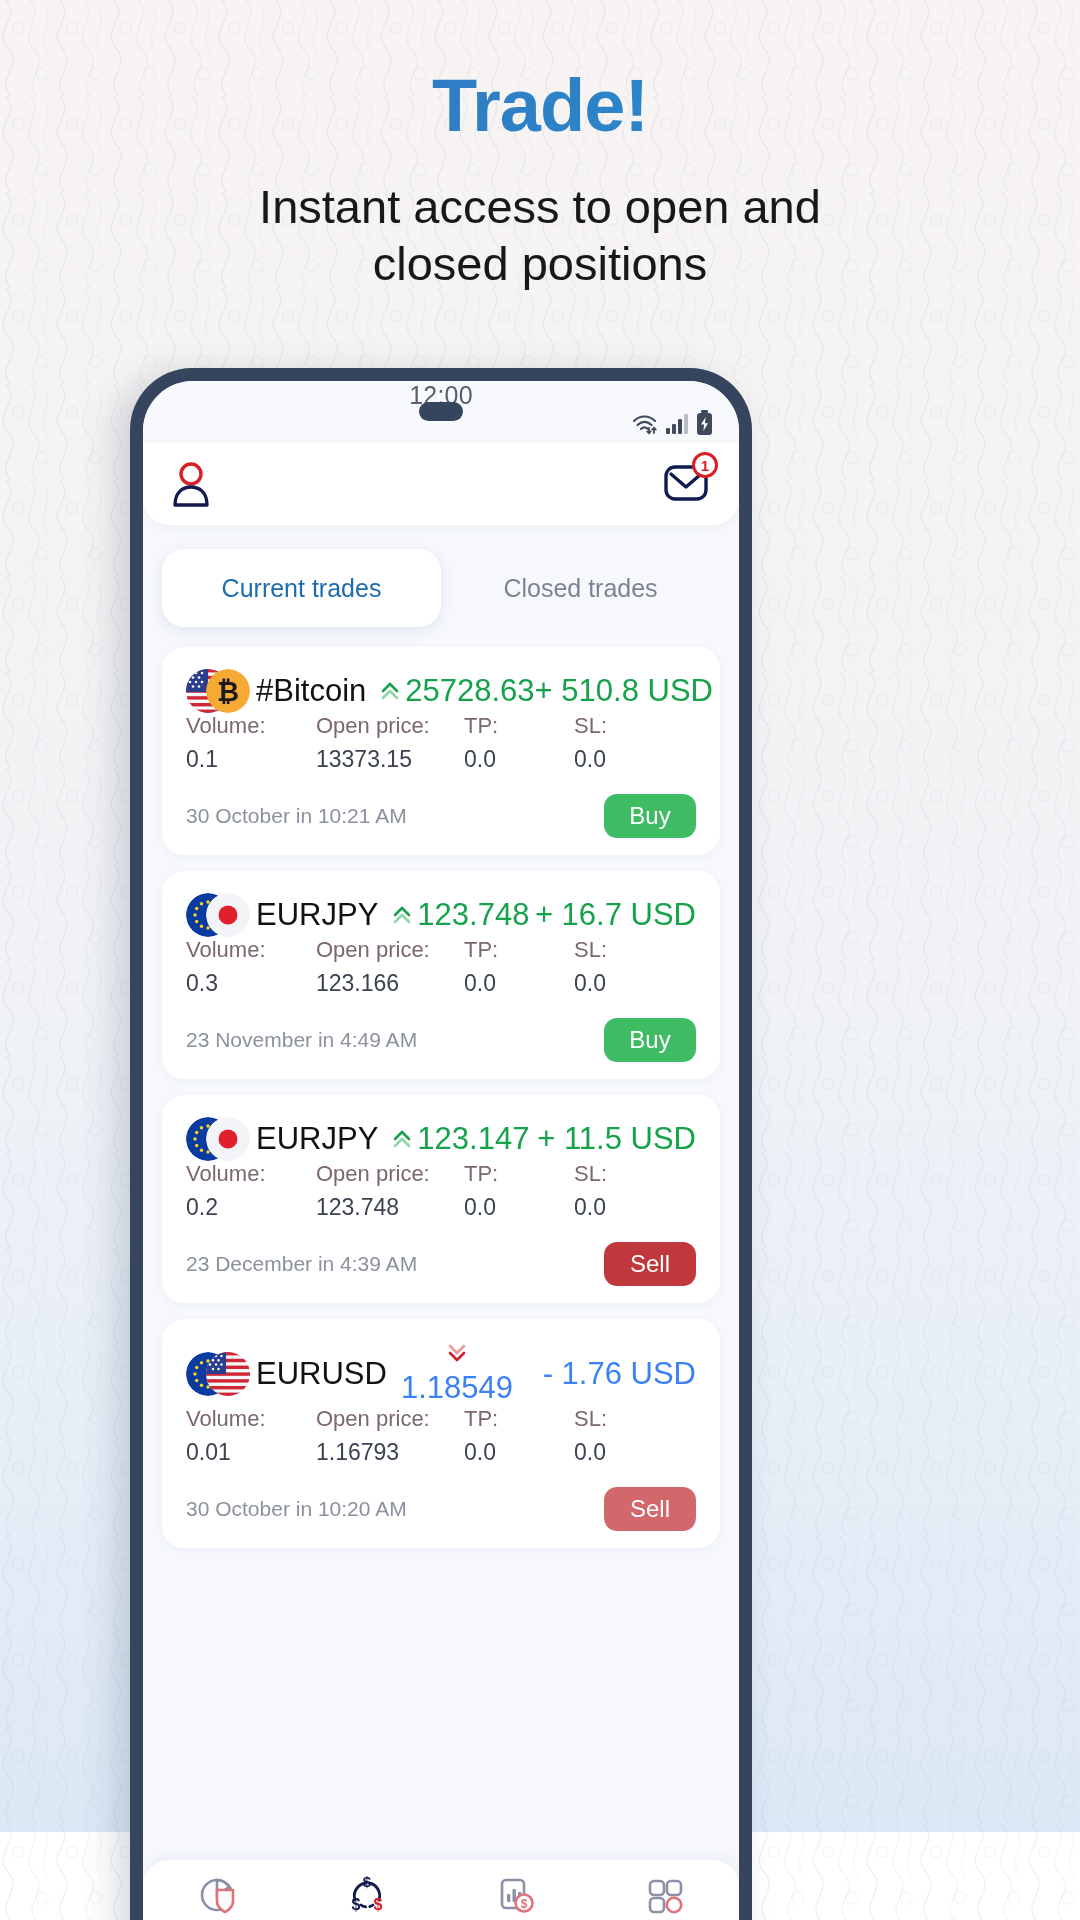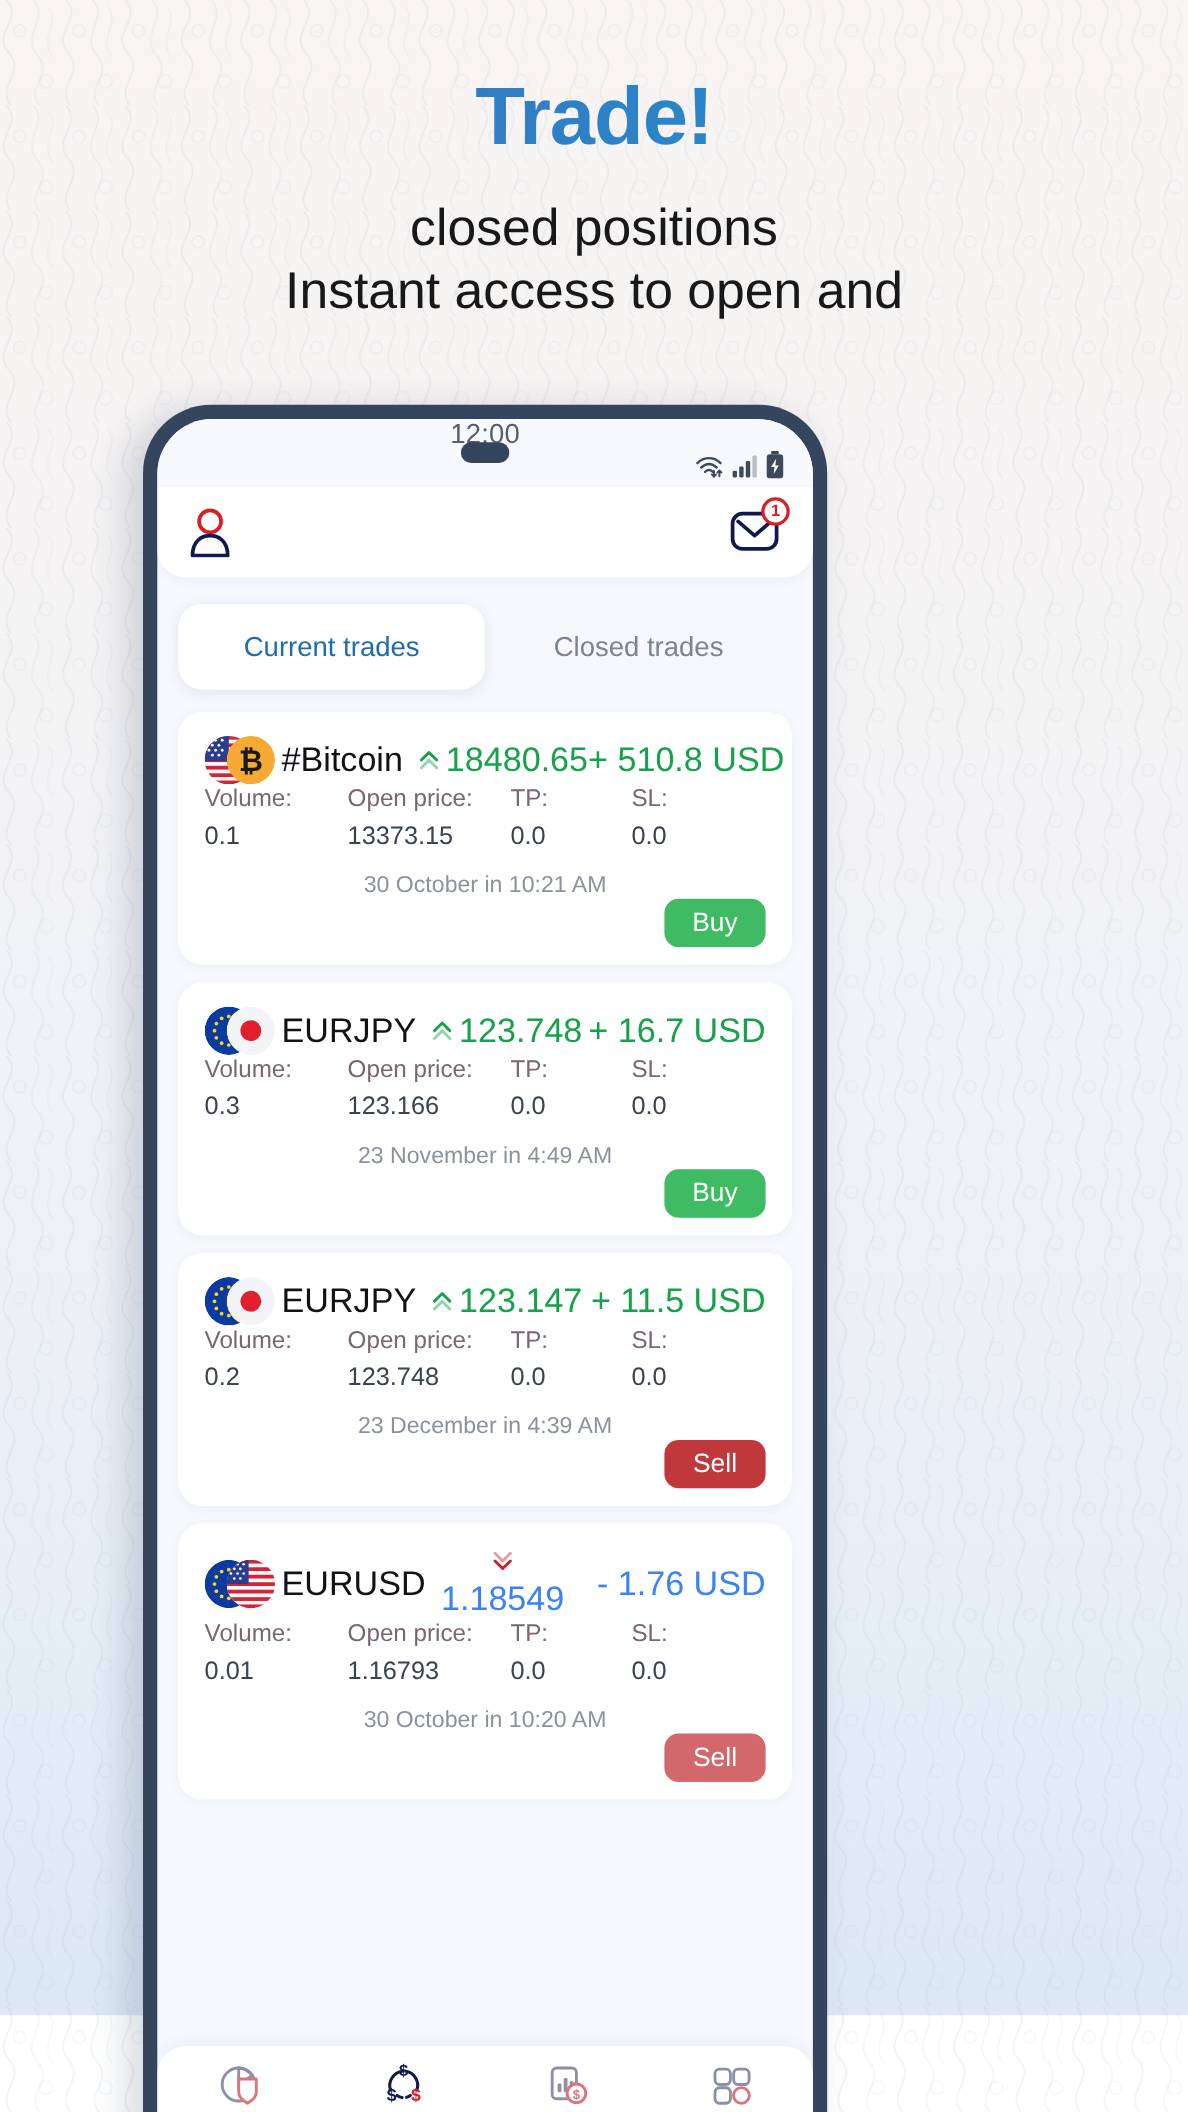--- a/index.html
+++ b/index.html
@@ -227,8 +227,8 @@
 
   <div class="promo-title">Trade!</div>
   <div class="promo-sub">
+    <div>Instant access to open and</div>
     <div>closed positions</div>
-    <div>Instant access to open and</div>
   </div>
 
   <div id="phone">

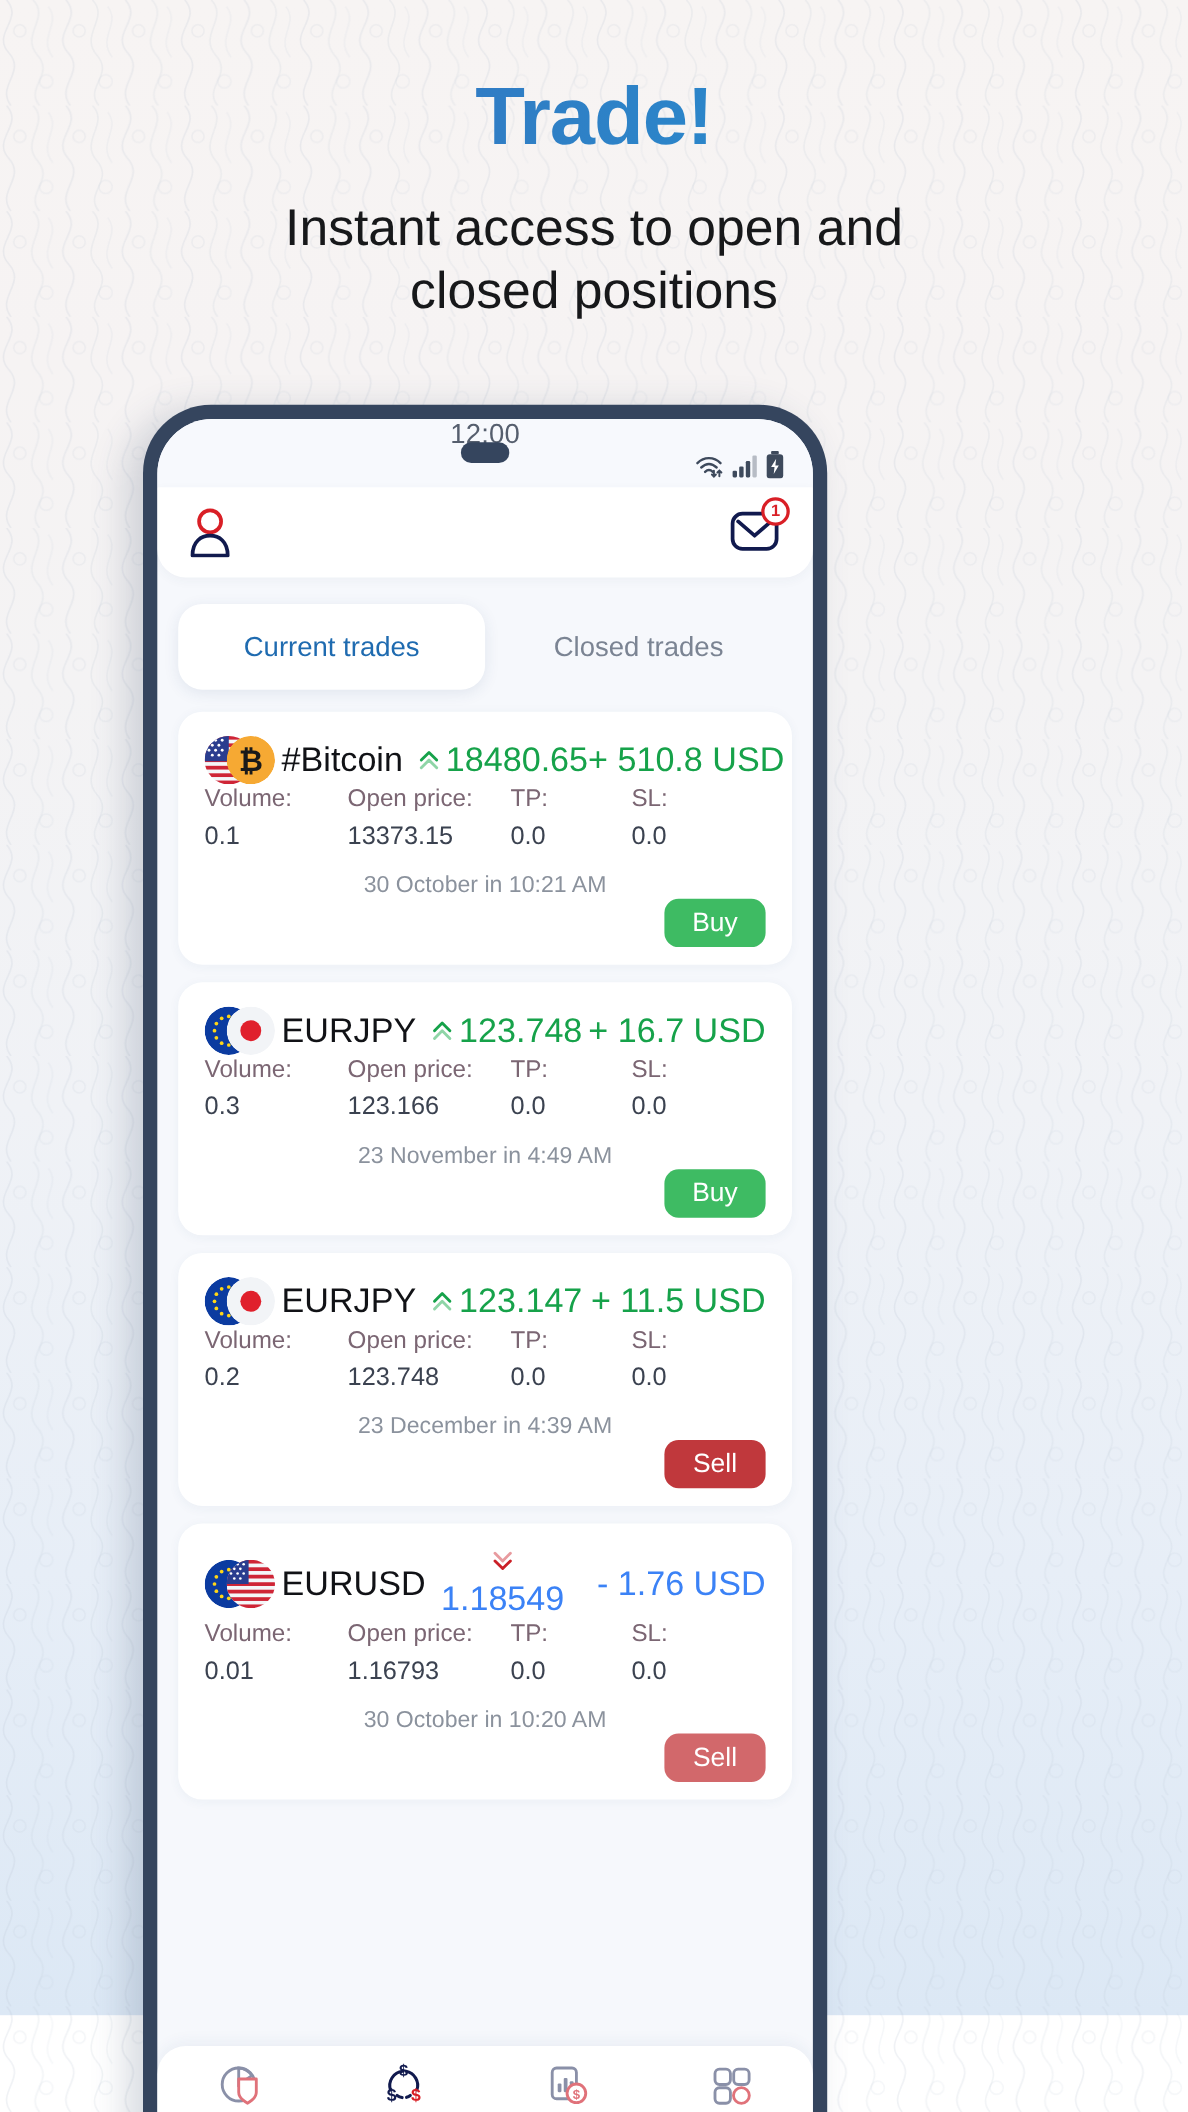--- a/index.html
+++ b/index.html
@@ -327,7 +327,7 @@
                 <path d="M3 12 L10 5 L17 12" fill="none" stroke="#16a24a" stroke-width="2.6" stroke-linecap="round" stroke-linejoin="round"></path>
                 <path d="M3 19 L10 12 L17 19" fill="none" stroke="#8fd5a7" stroke-width="2.6" stroke-linecap="round" stroke-linejoin="round"></path>
               </svg>
-              <span>18480.65</span>
+              <span>25728.63</span>
             </div>
             <div class="pnl up">+ 510.8 USD</div>
           </div>

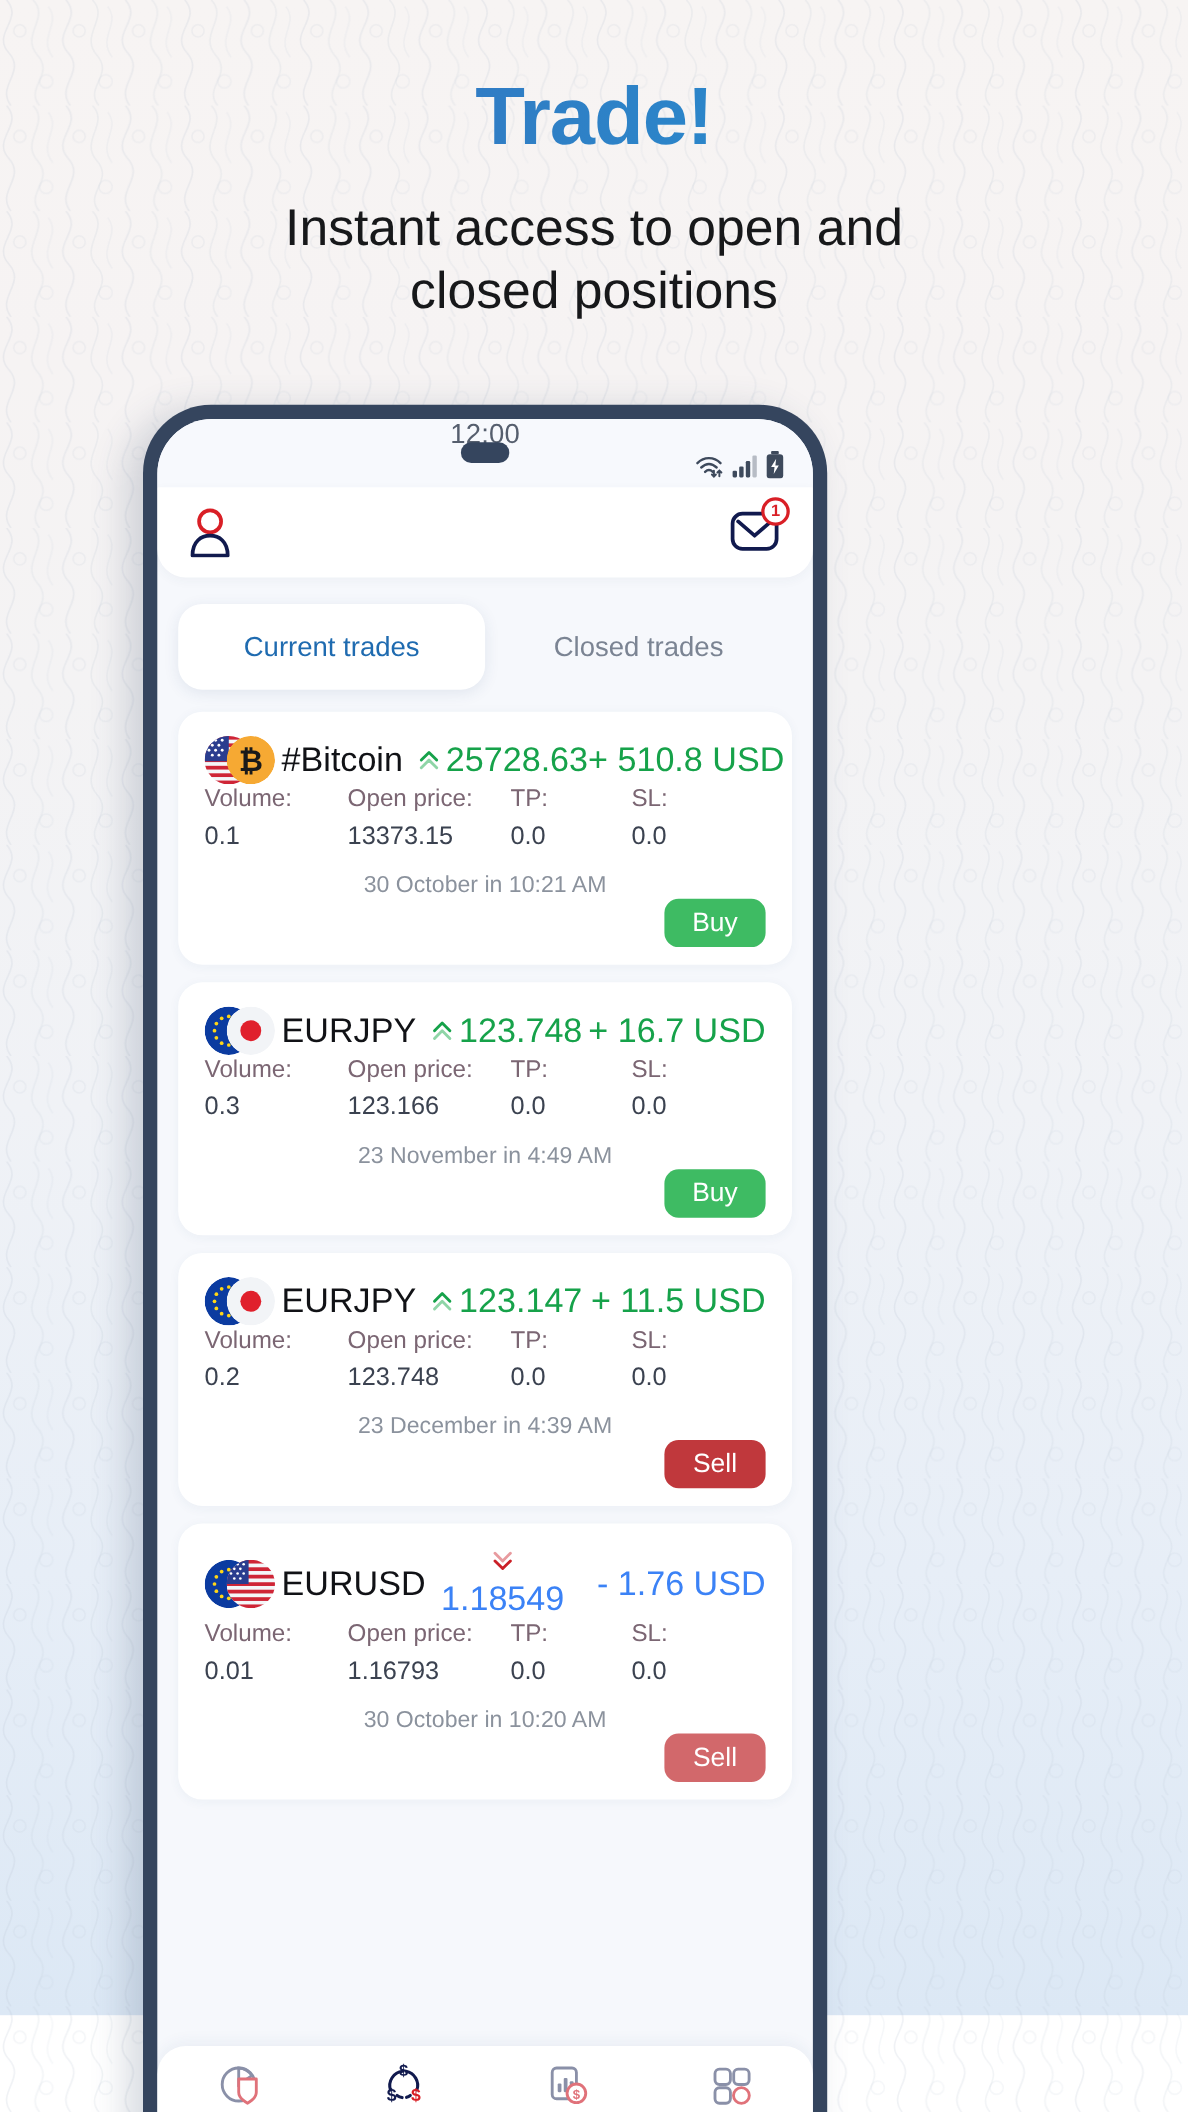--- a/index.html
+++ b/index.html
@@ -178,7 +178,6 @@
     display:flex; align-items:center;
     margin-top:20px;
     min-height:46px;
-    flex-direction:column;
   }
   .stamp{ font-size:21px; color:#8b929d; }
   .act{

